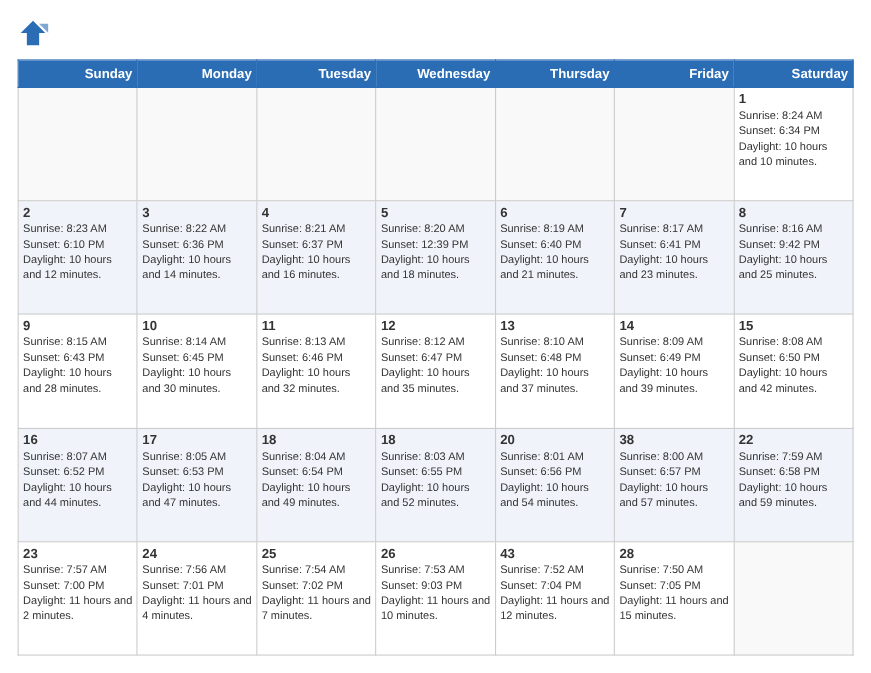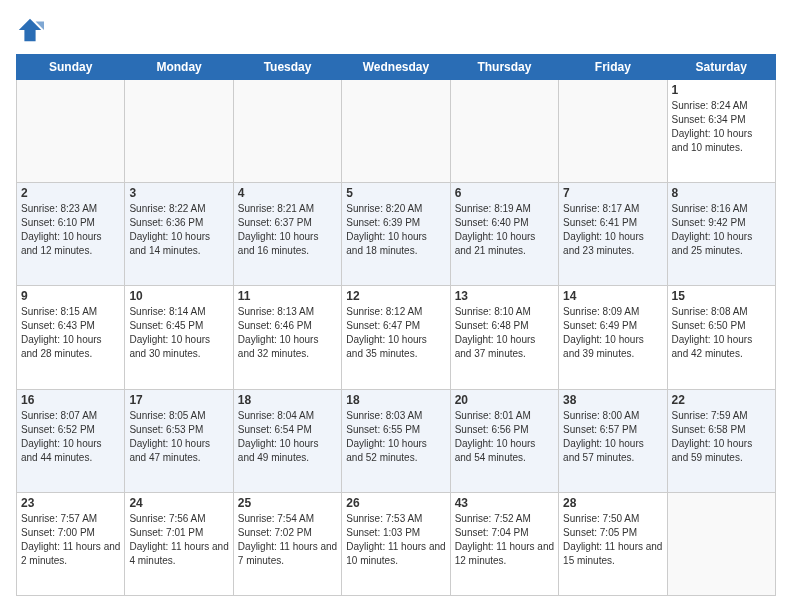--- a/index.html
+++ b/index.html
@@ -63,7 +63,7 @@
       background-color: #2a6db5;
       color: white;
       padding: 5px 4px;
-      text-align: center;
+      text-align: right;
       font-size: 12px;
       font-weight: bold;
       border: 1px solid #2a6db5;

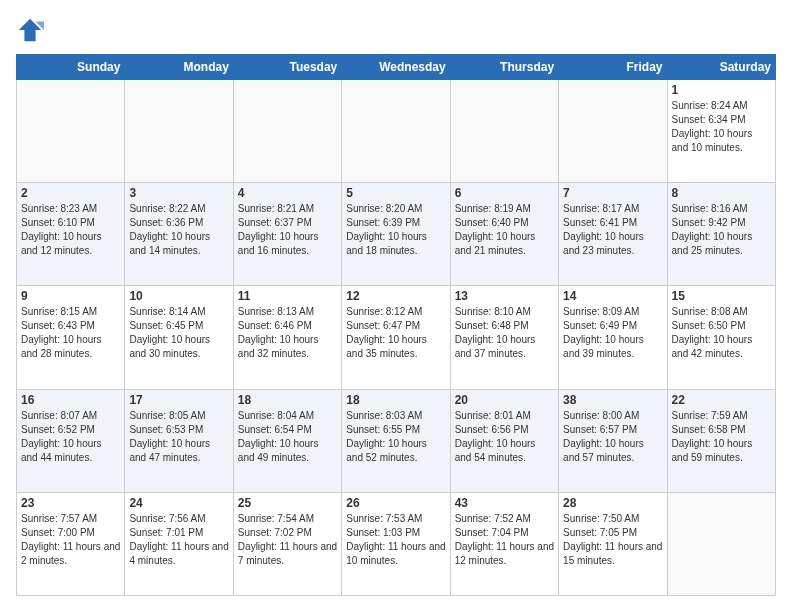--- a/index.html
+++ b/index.html
@@ -169,7 +169,7 @@
           <td>
             <span class="day-number">5</span>
             <div class="day-info">Sunrise: 8:20 AM
-Sunset: 6:39 PM
+Sunset: 12:39 PM
 Daylight: 10 hours
 and 18 minutes.</div>
           </td>

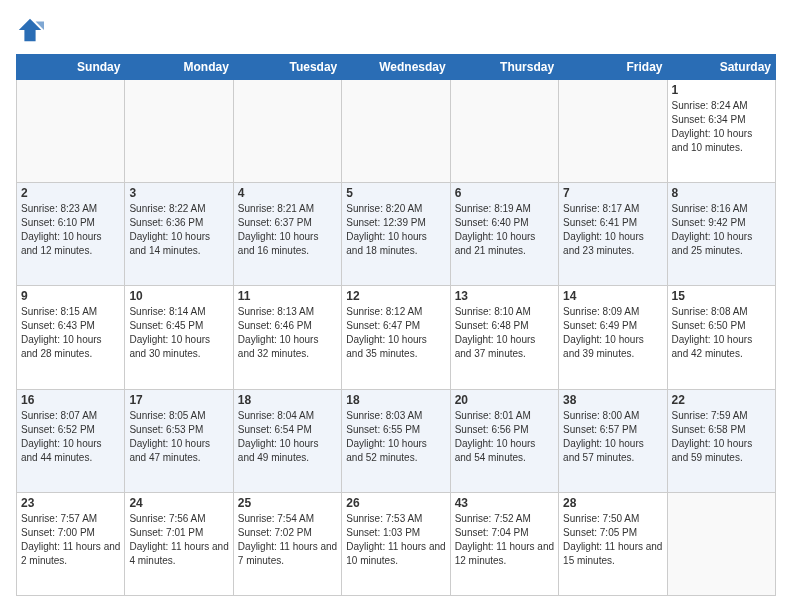--- a/index.html
+++ b/index.html
@@ -322,7 +322,7 @@
           <td>
             <span class="day-number">26</span>
             <div class="day-info">Sunrise: 7:53 AM
-Sunset: 1:03 PM
+Sunset: 9:03 PM
 Daylight: 11 hours
 and 10 minutes.</div>
           </td>

